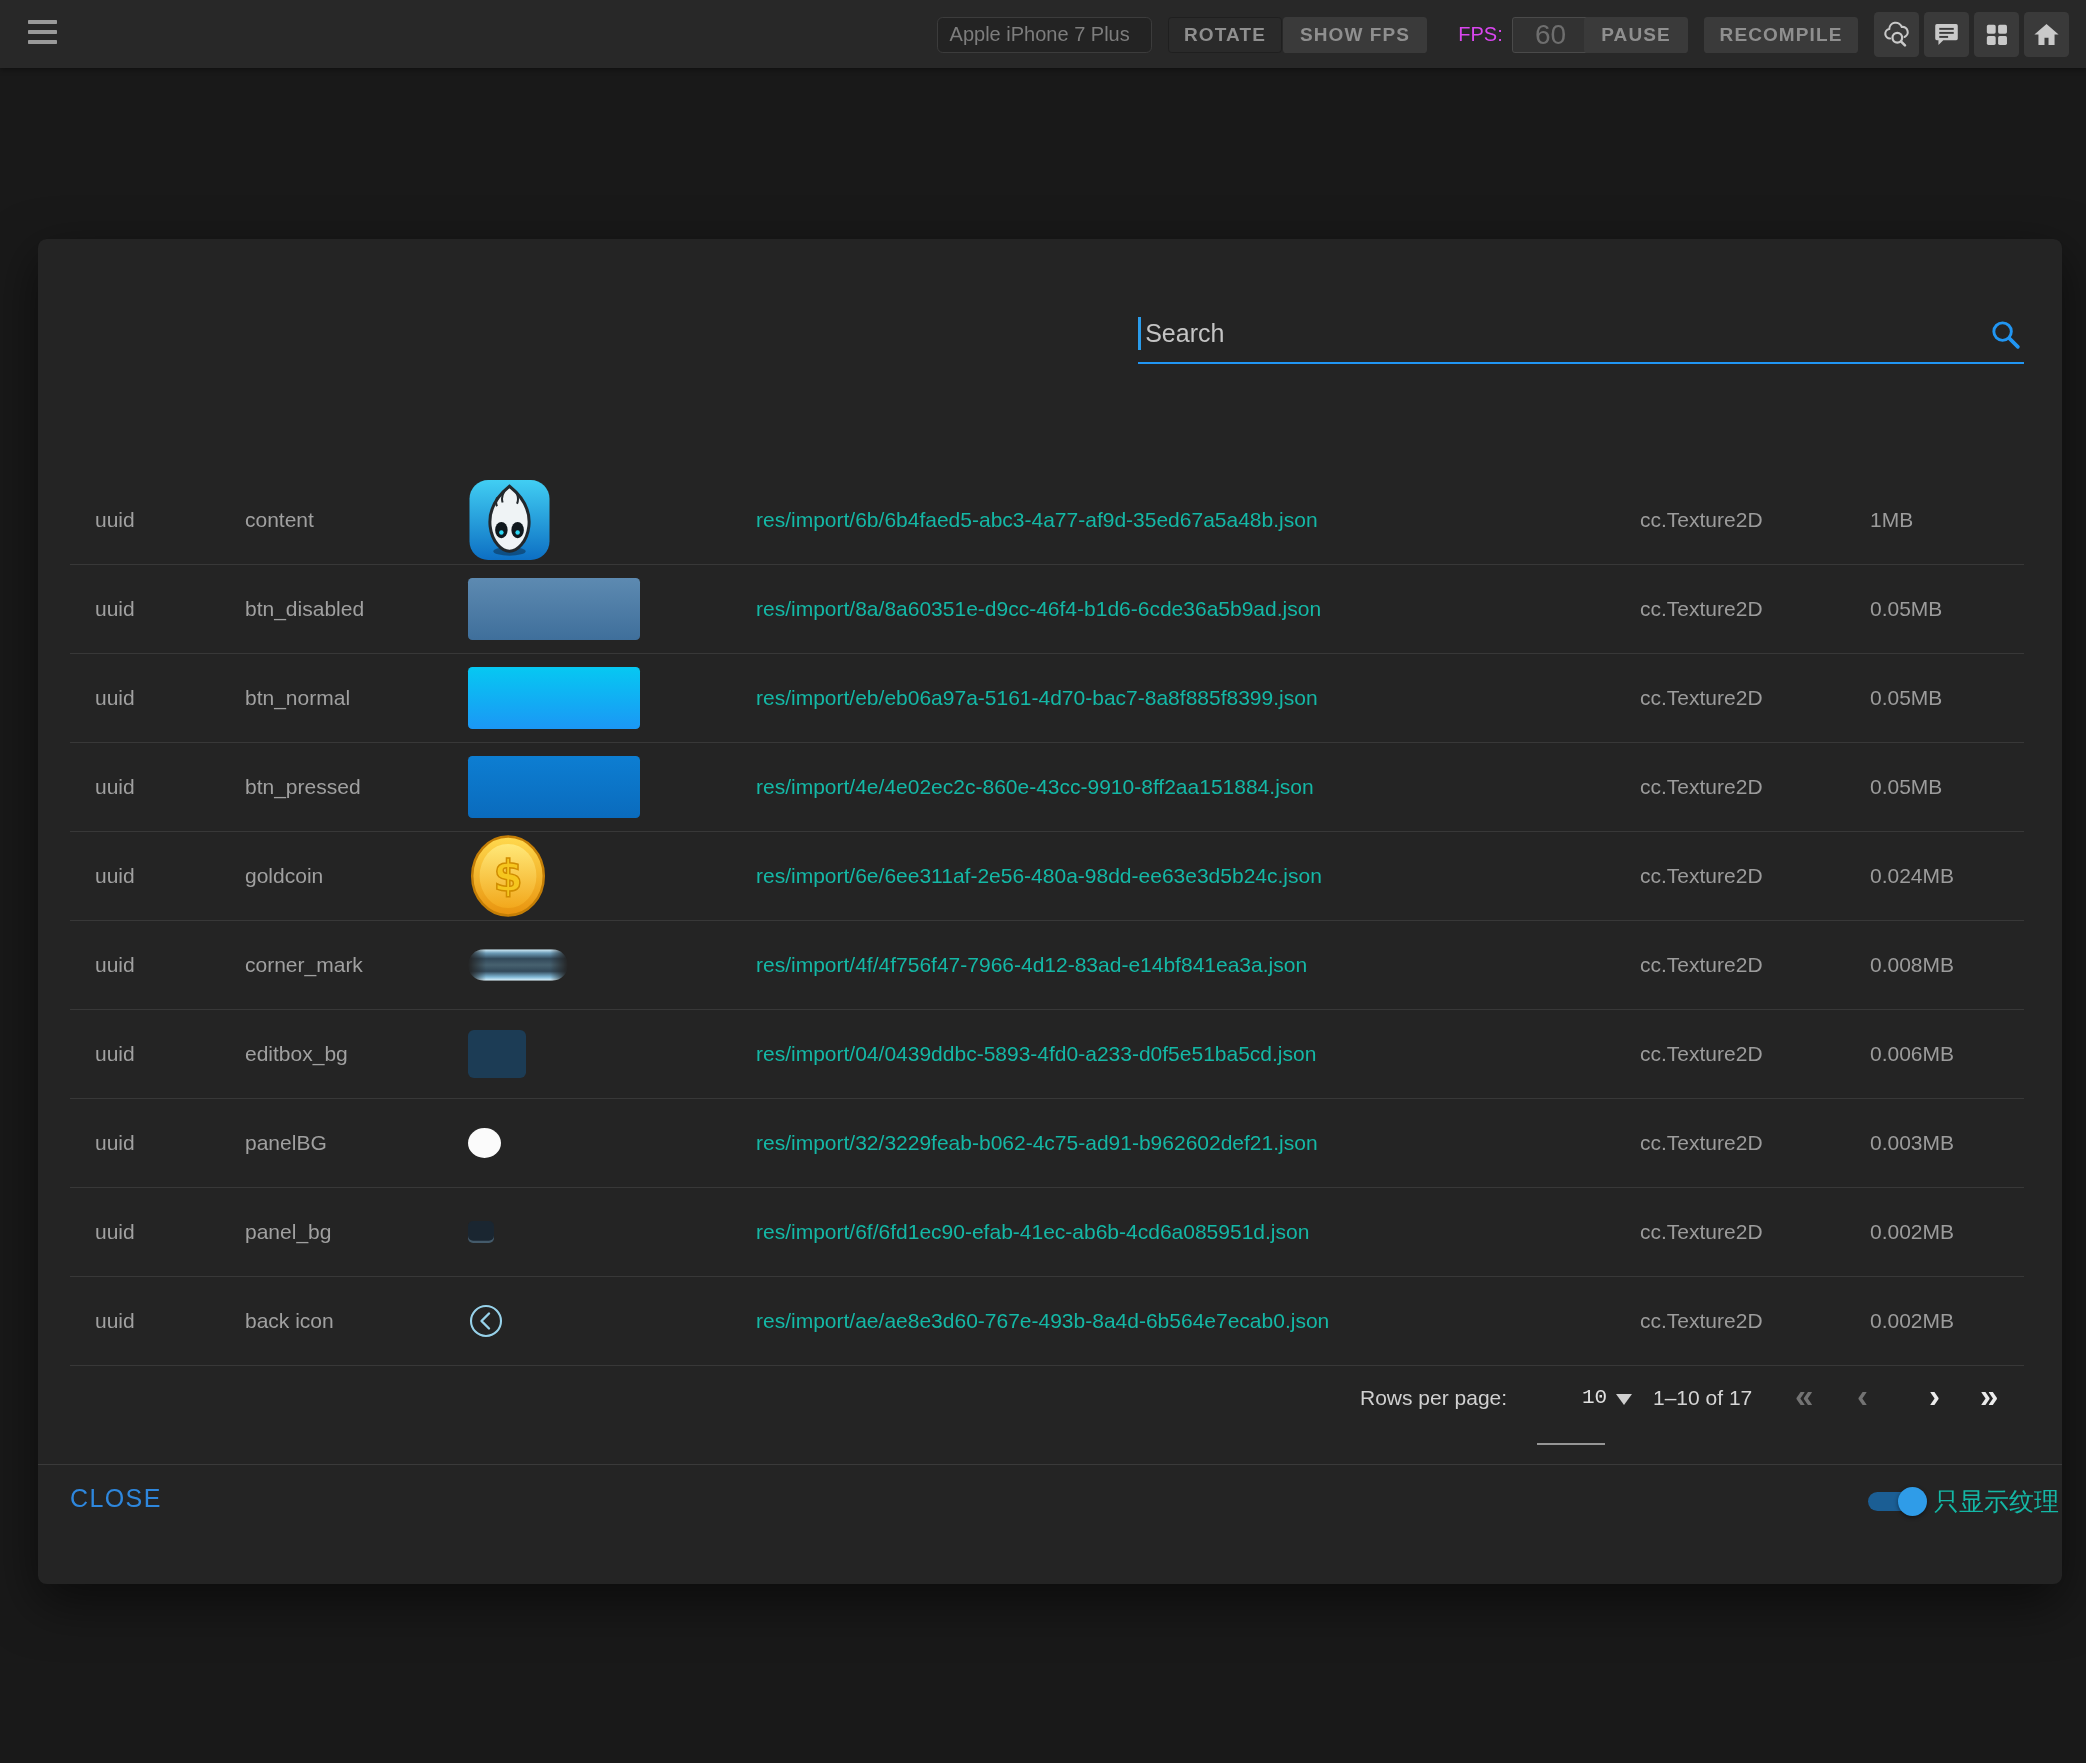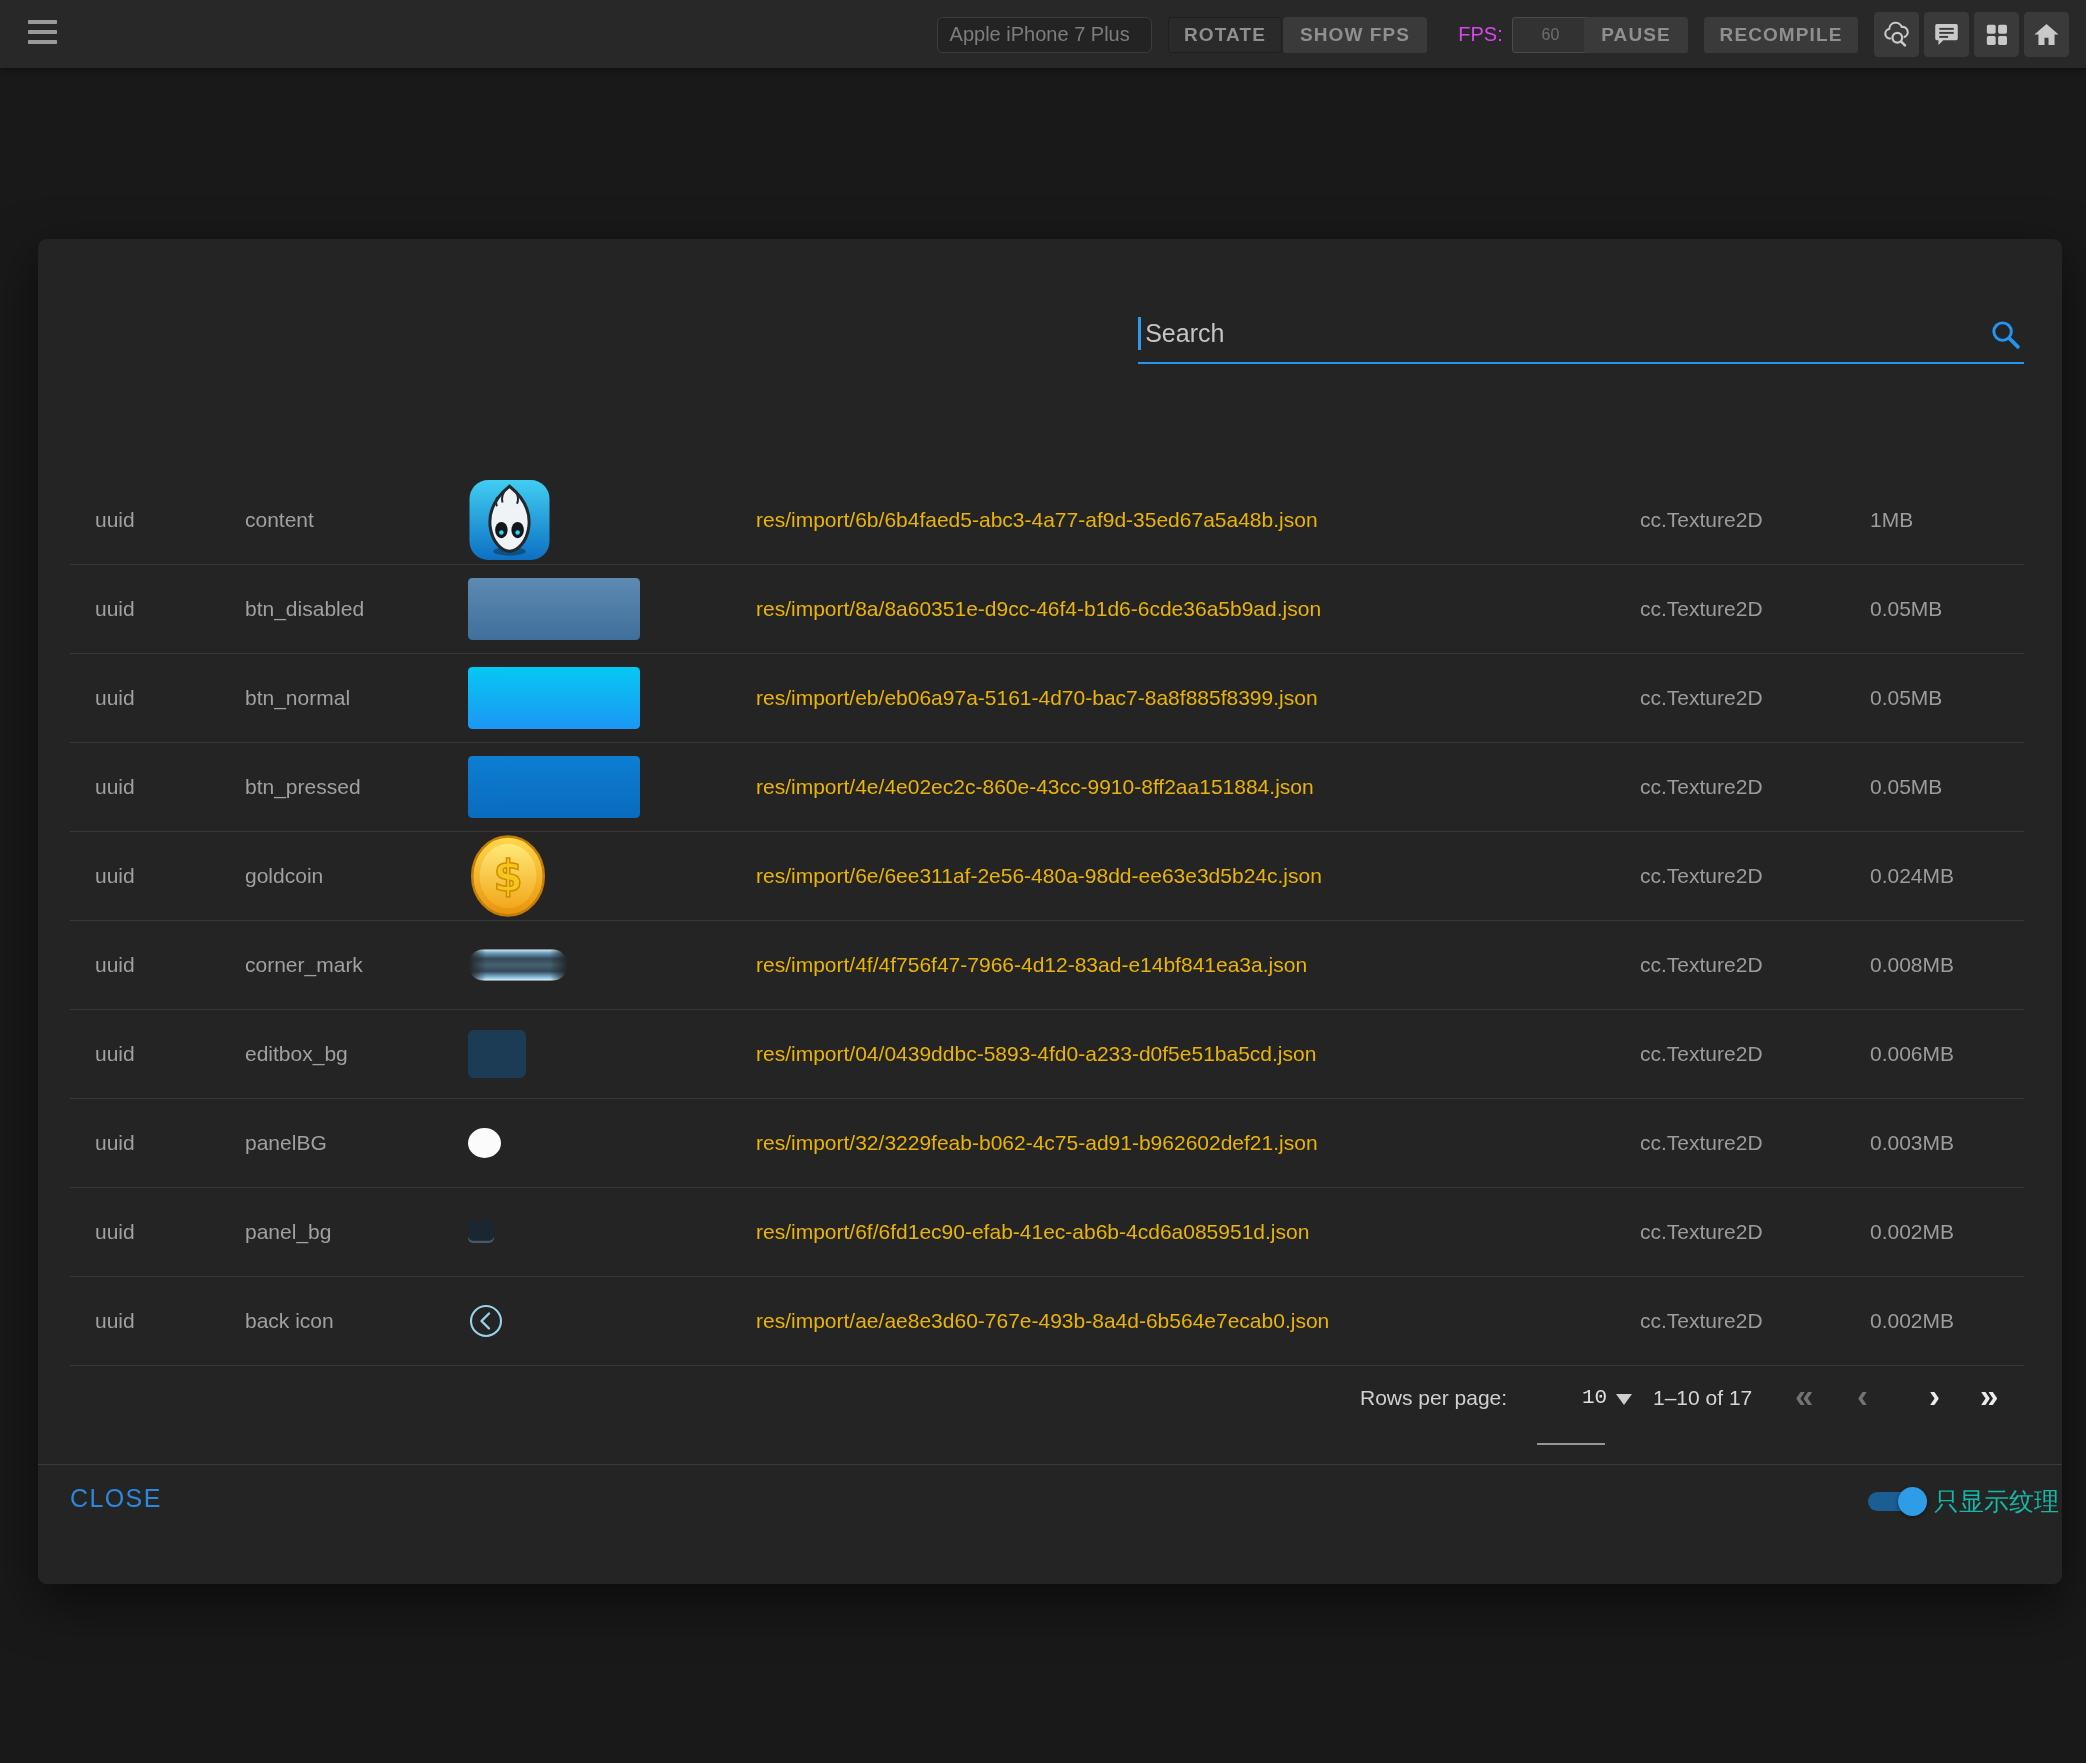--- a/index.html
+++ b/index.html
@@ -18,7 +18,7 @@
   .tb-rotate{left:1168px;width:114px;background:#2a2a2a;border:0.7px solid #1f1f1f;}
   .tb-showfps{left:1283px;width:144px;text-align:center;}
   .tb-fpslabel{left:1459px;width:43px;color:#d946ef;font-size:20px;background:none;}
-  .tb-fpsinput{left:1512px;width:77px;background:#323232;border:1.4px solid #4a4a4a;border-radius:2.9px;color:#6e6e6e;font-size:16px;}
+  .tb-fpsinput{left:1512px;width:77px;background:#323232;border:1.4px solid #4a4a4a;border-radius:2.9px;color:#6e6e6e;font-size:28px;}
   .tb-pause{left:1584px;width:104px;}
   .tb-recompile{left:1704px;width:154px;}
   .tb-icon{top:11.6px;width:45px;height:45px;background:#3a3a3a;border-radius:4.3px;}

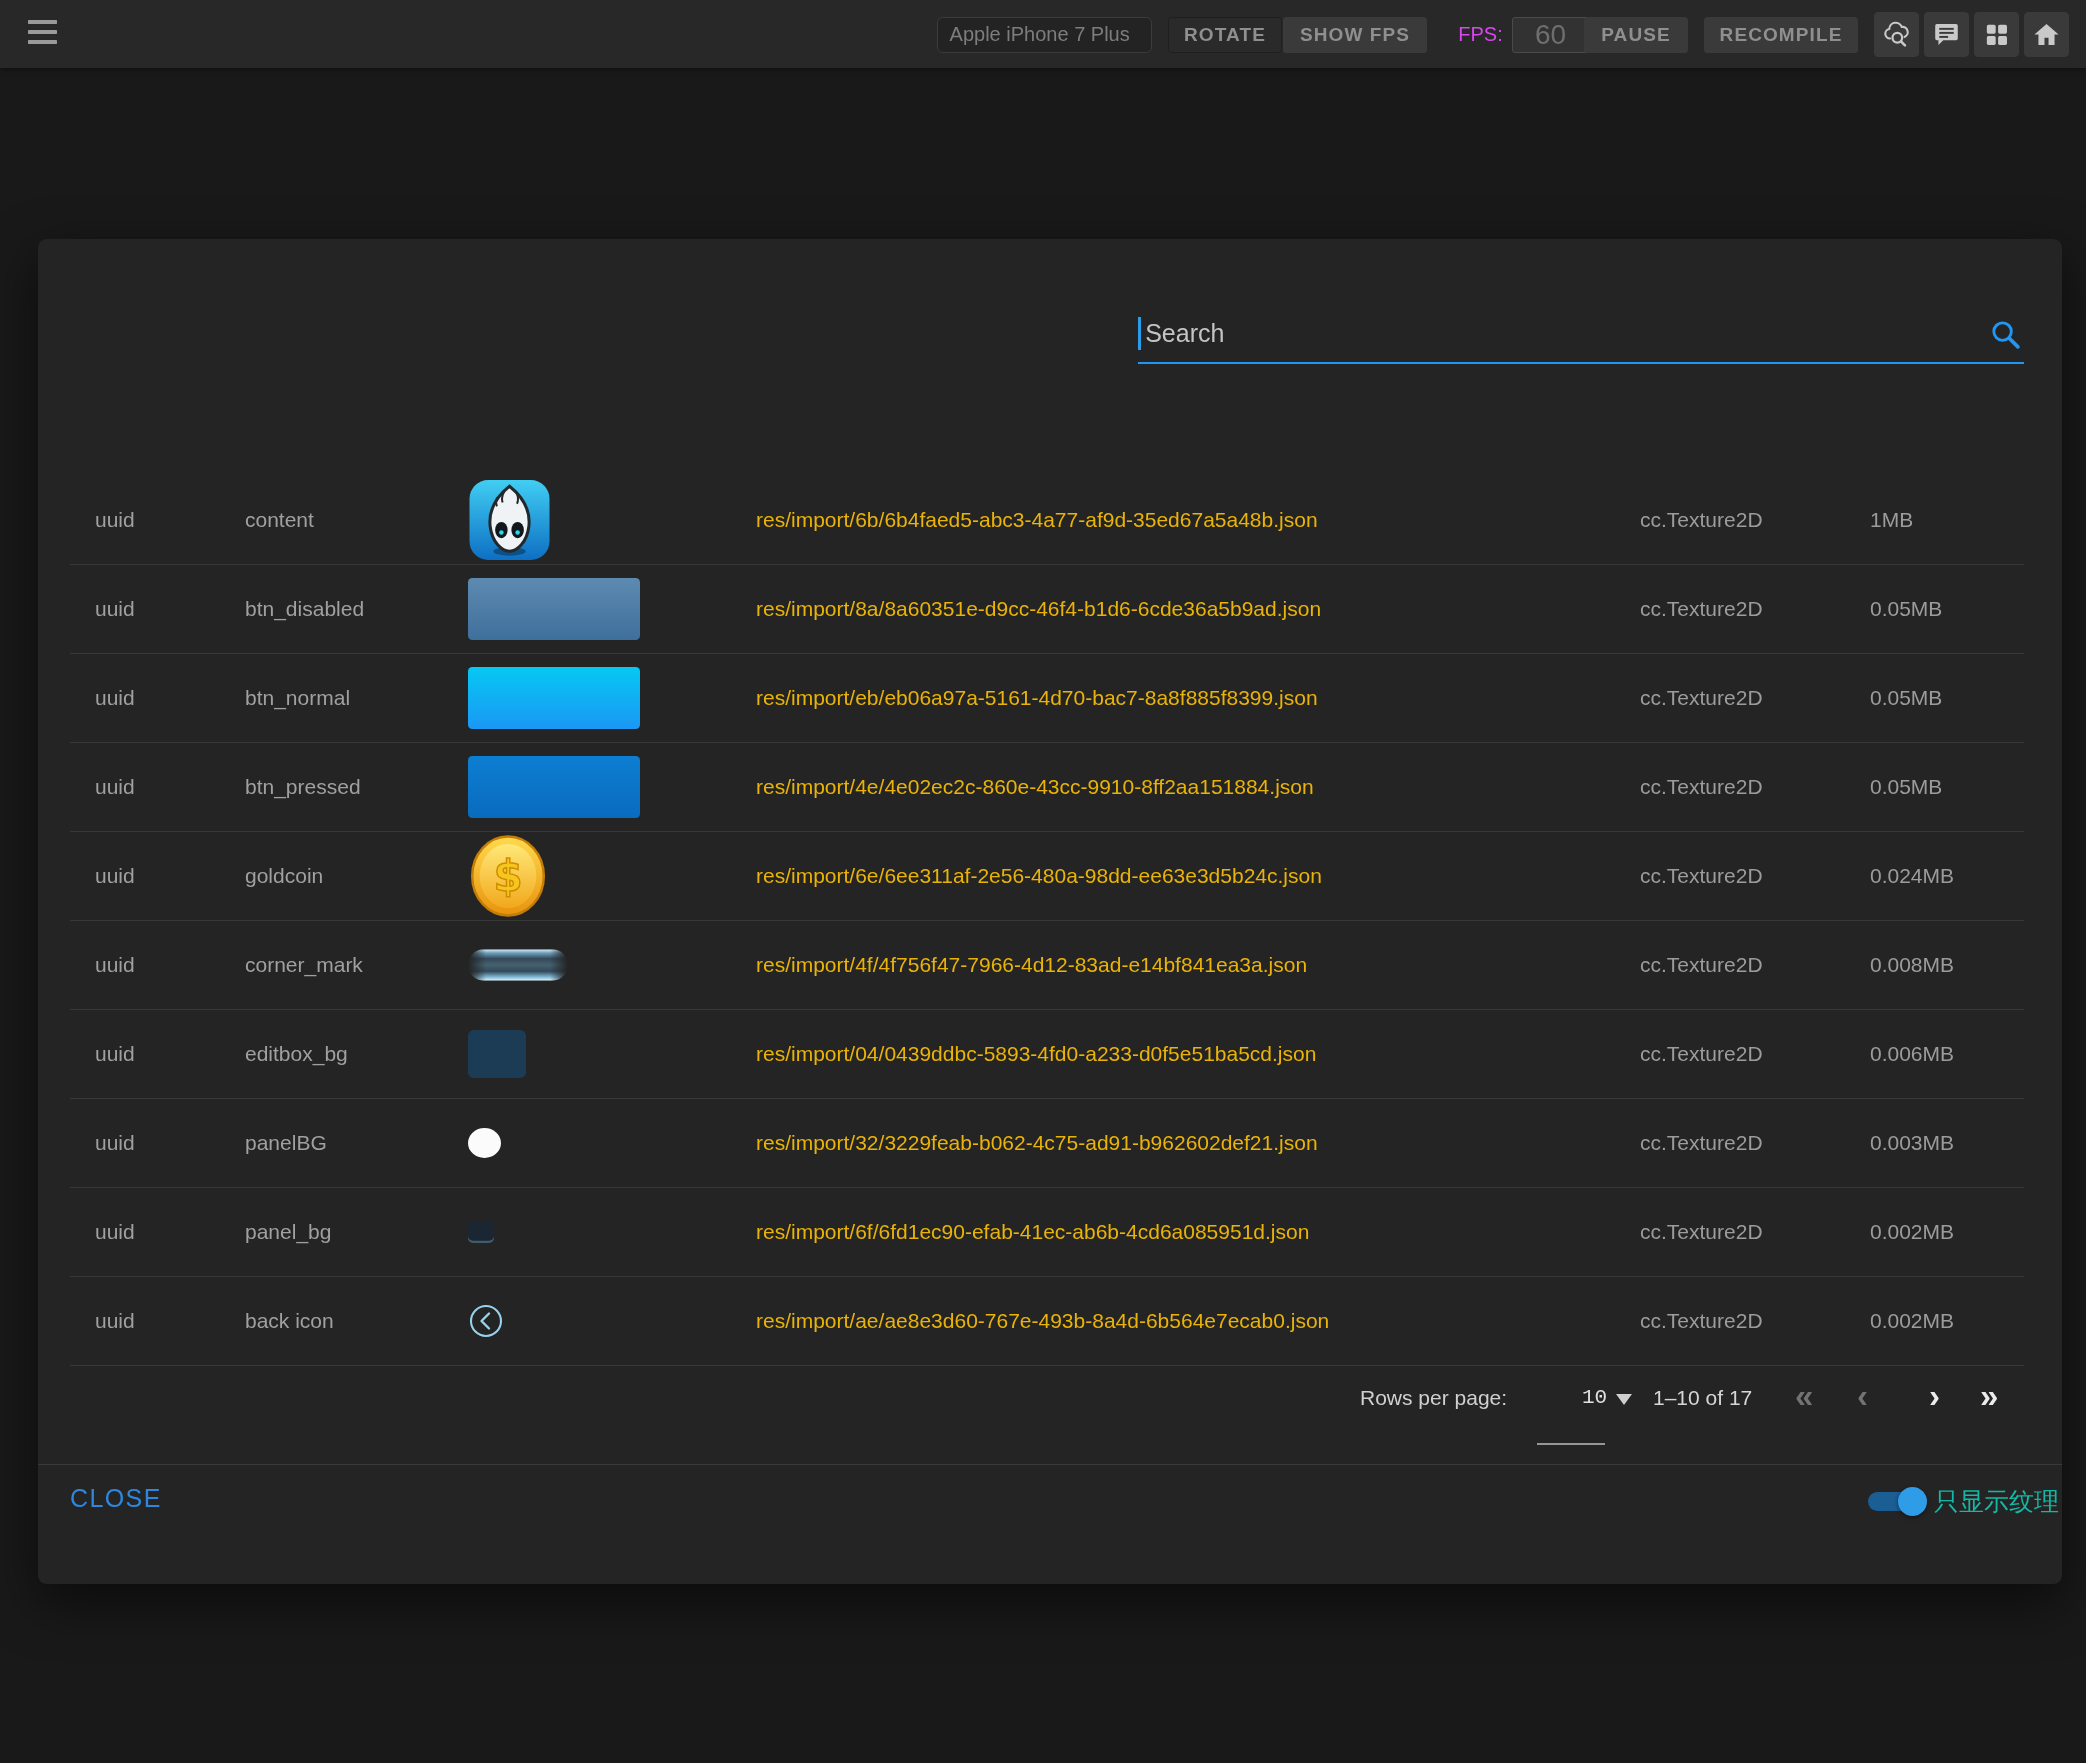--- a/index.html
+++ b/index.html
@@ -44,7 +44,7 @@
   .tbody{position:absolute;left:32px;right:38px;top:205px;margin-top:32px;}
   .trow{position:relative;height:88px;border-bottom:0.7px solid #383838;}
   .cell{position:absolute;top:50%;transform:translateY(-50%);font-size:21px;color:#a0a0a0;}
-  .cell.c-id{color:#eab308;}
+  .cell.c-id{color:#14b8a6;}
   .cell.c-content,.cell.c-size{color:#9c9c9c;}
   .cell.c-preview{display:flex;align-items:center;}
 

